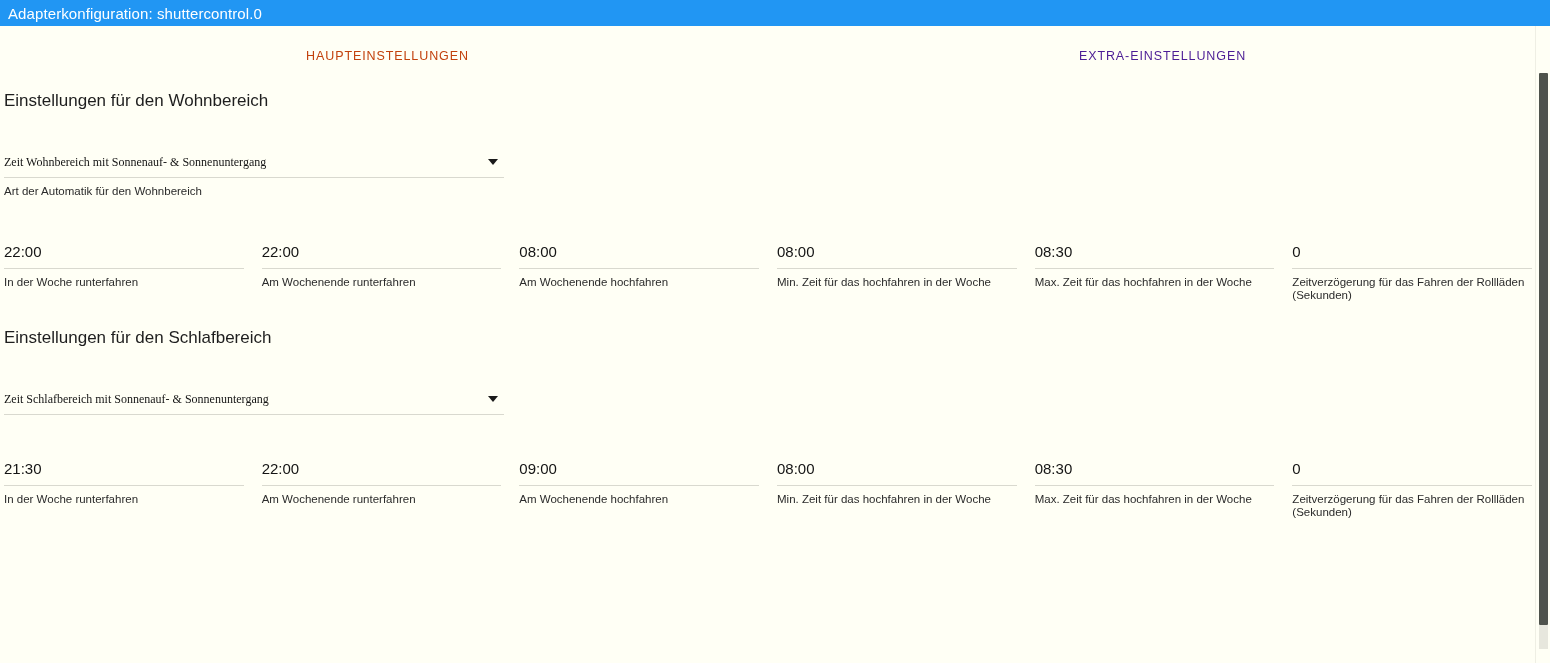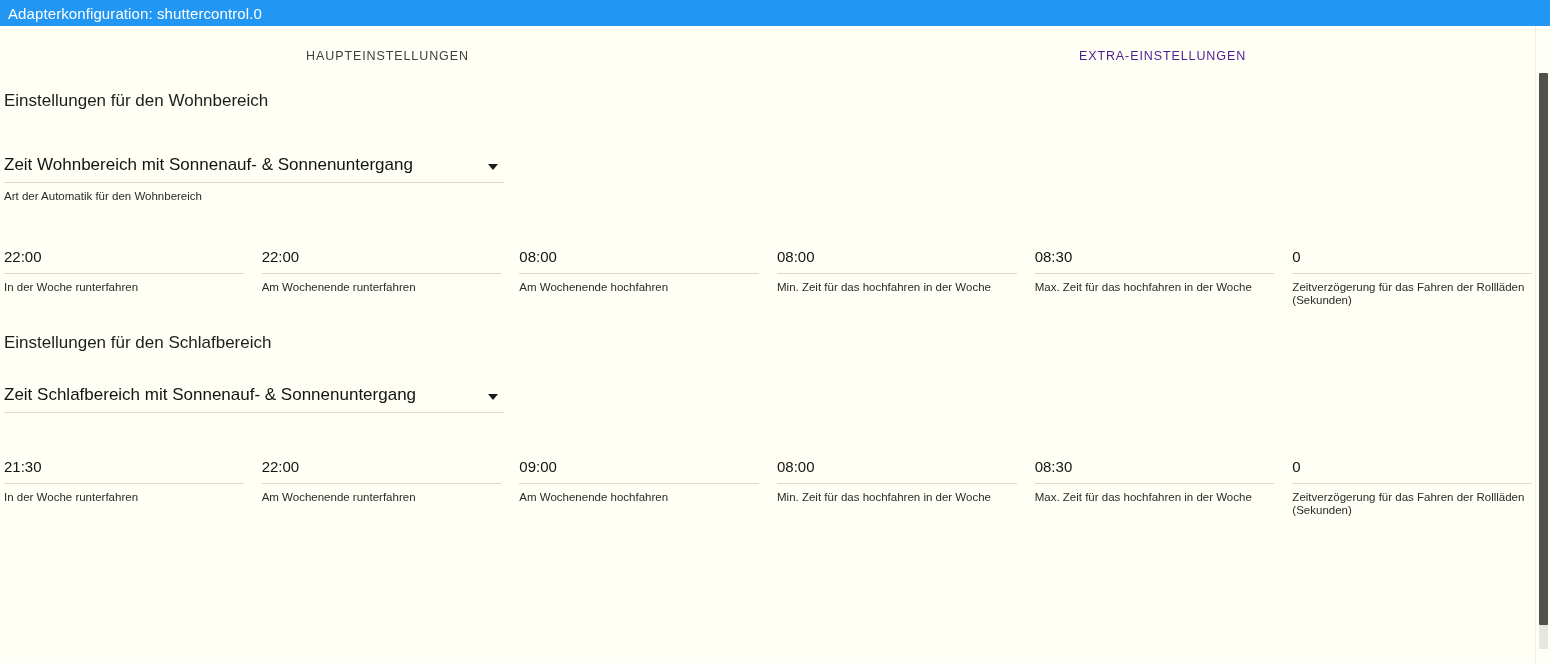--- a/index.html
+++ b/index.html
@@ -53,7 +53,7 @@
     cursor: pointer;
     user-select: none;
   }
-  .tab.inactive-1 { color: #404040; }
+  .tab.inactive-1 { color: #c2410c; }
   .tab.active {
     color: #6aa9dd;
     border-bottom: 2px solid #bfdcf5;

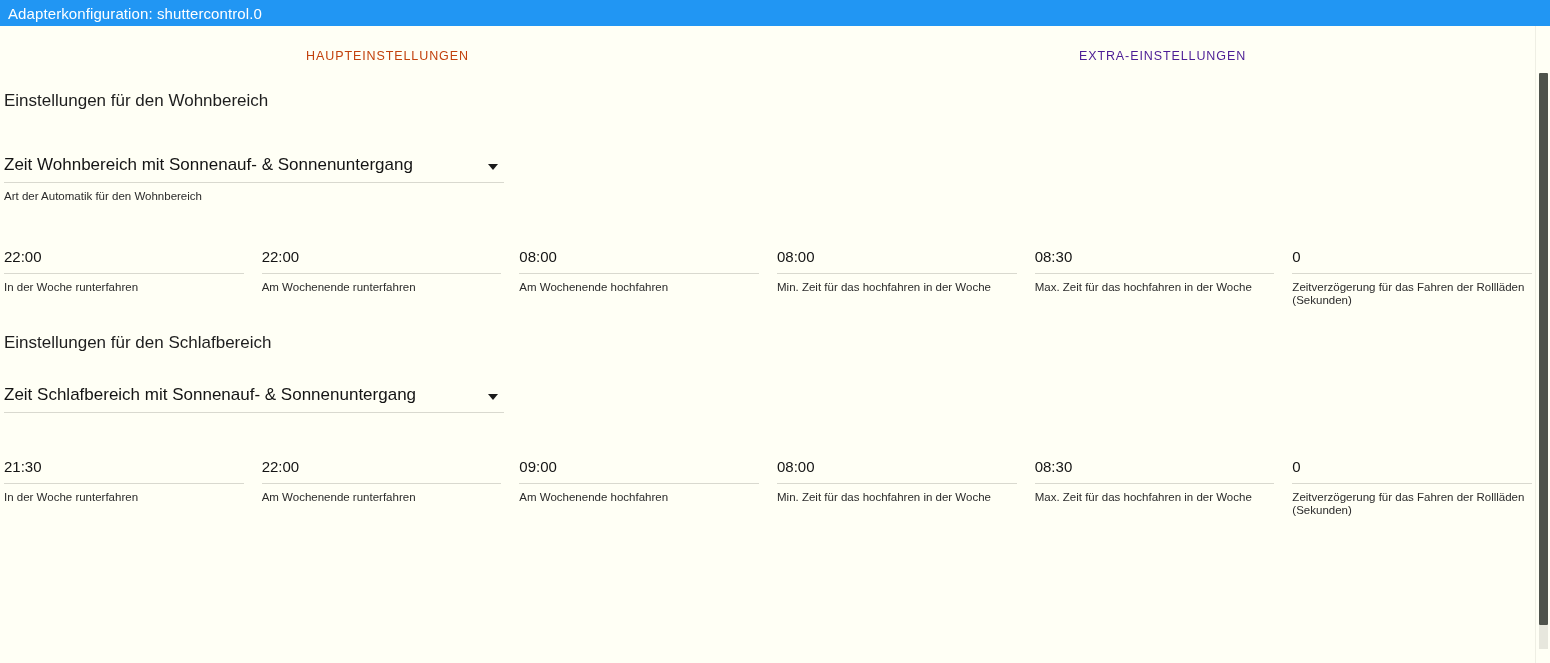--- a/index.html
+++ b/index.html
@@ -91,9 +91,10 @@
     cursor: pointer;
   }
   .select-value {
-    font-size: 17px;
+    font-size: 12px;
     color: #141414;
     white-space: nowrap;
+    font-family: Liberation Serif, serif;
   }
   .caret {
     width: 0;

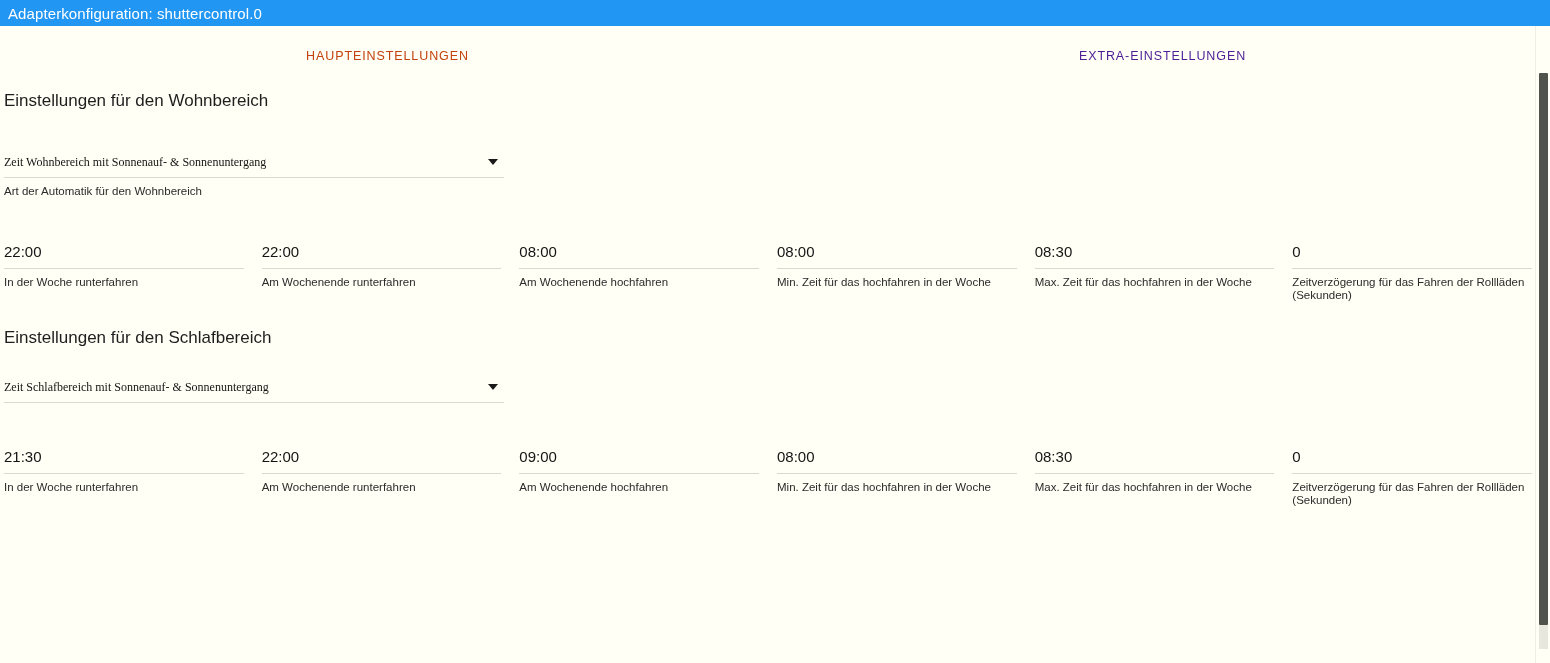--- a/index.html
+++ b/index.html
@@ -236,7 +236,7 @@
 
     <h2 class="section-title">Einstellungen für den Schlafbereich</h2>
 
-    <div class="select-wrap" style="margin-top:32px">
+    <div class="select-wrap" style="margin-top:44px">
       <div class="select-field">
         <span class="select-value">Zeit Schlafbereich mit Sonnenauf- &amp; Sonnenuntergang</span>
         <span class="caret"></span>

